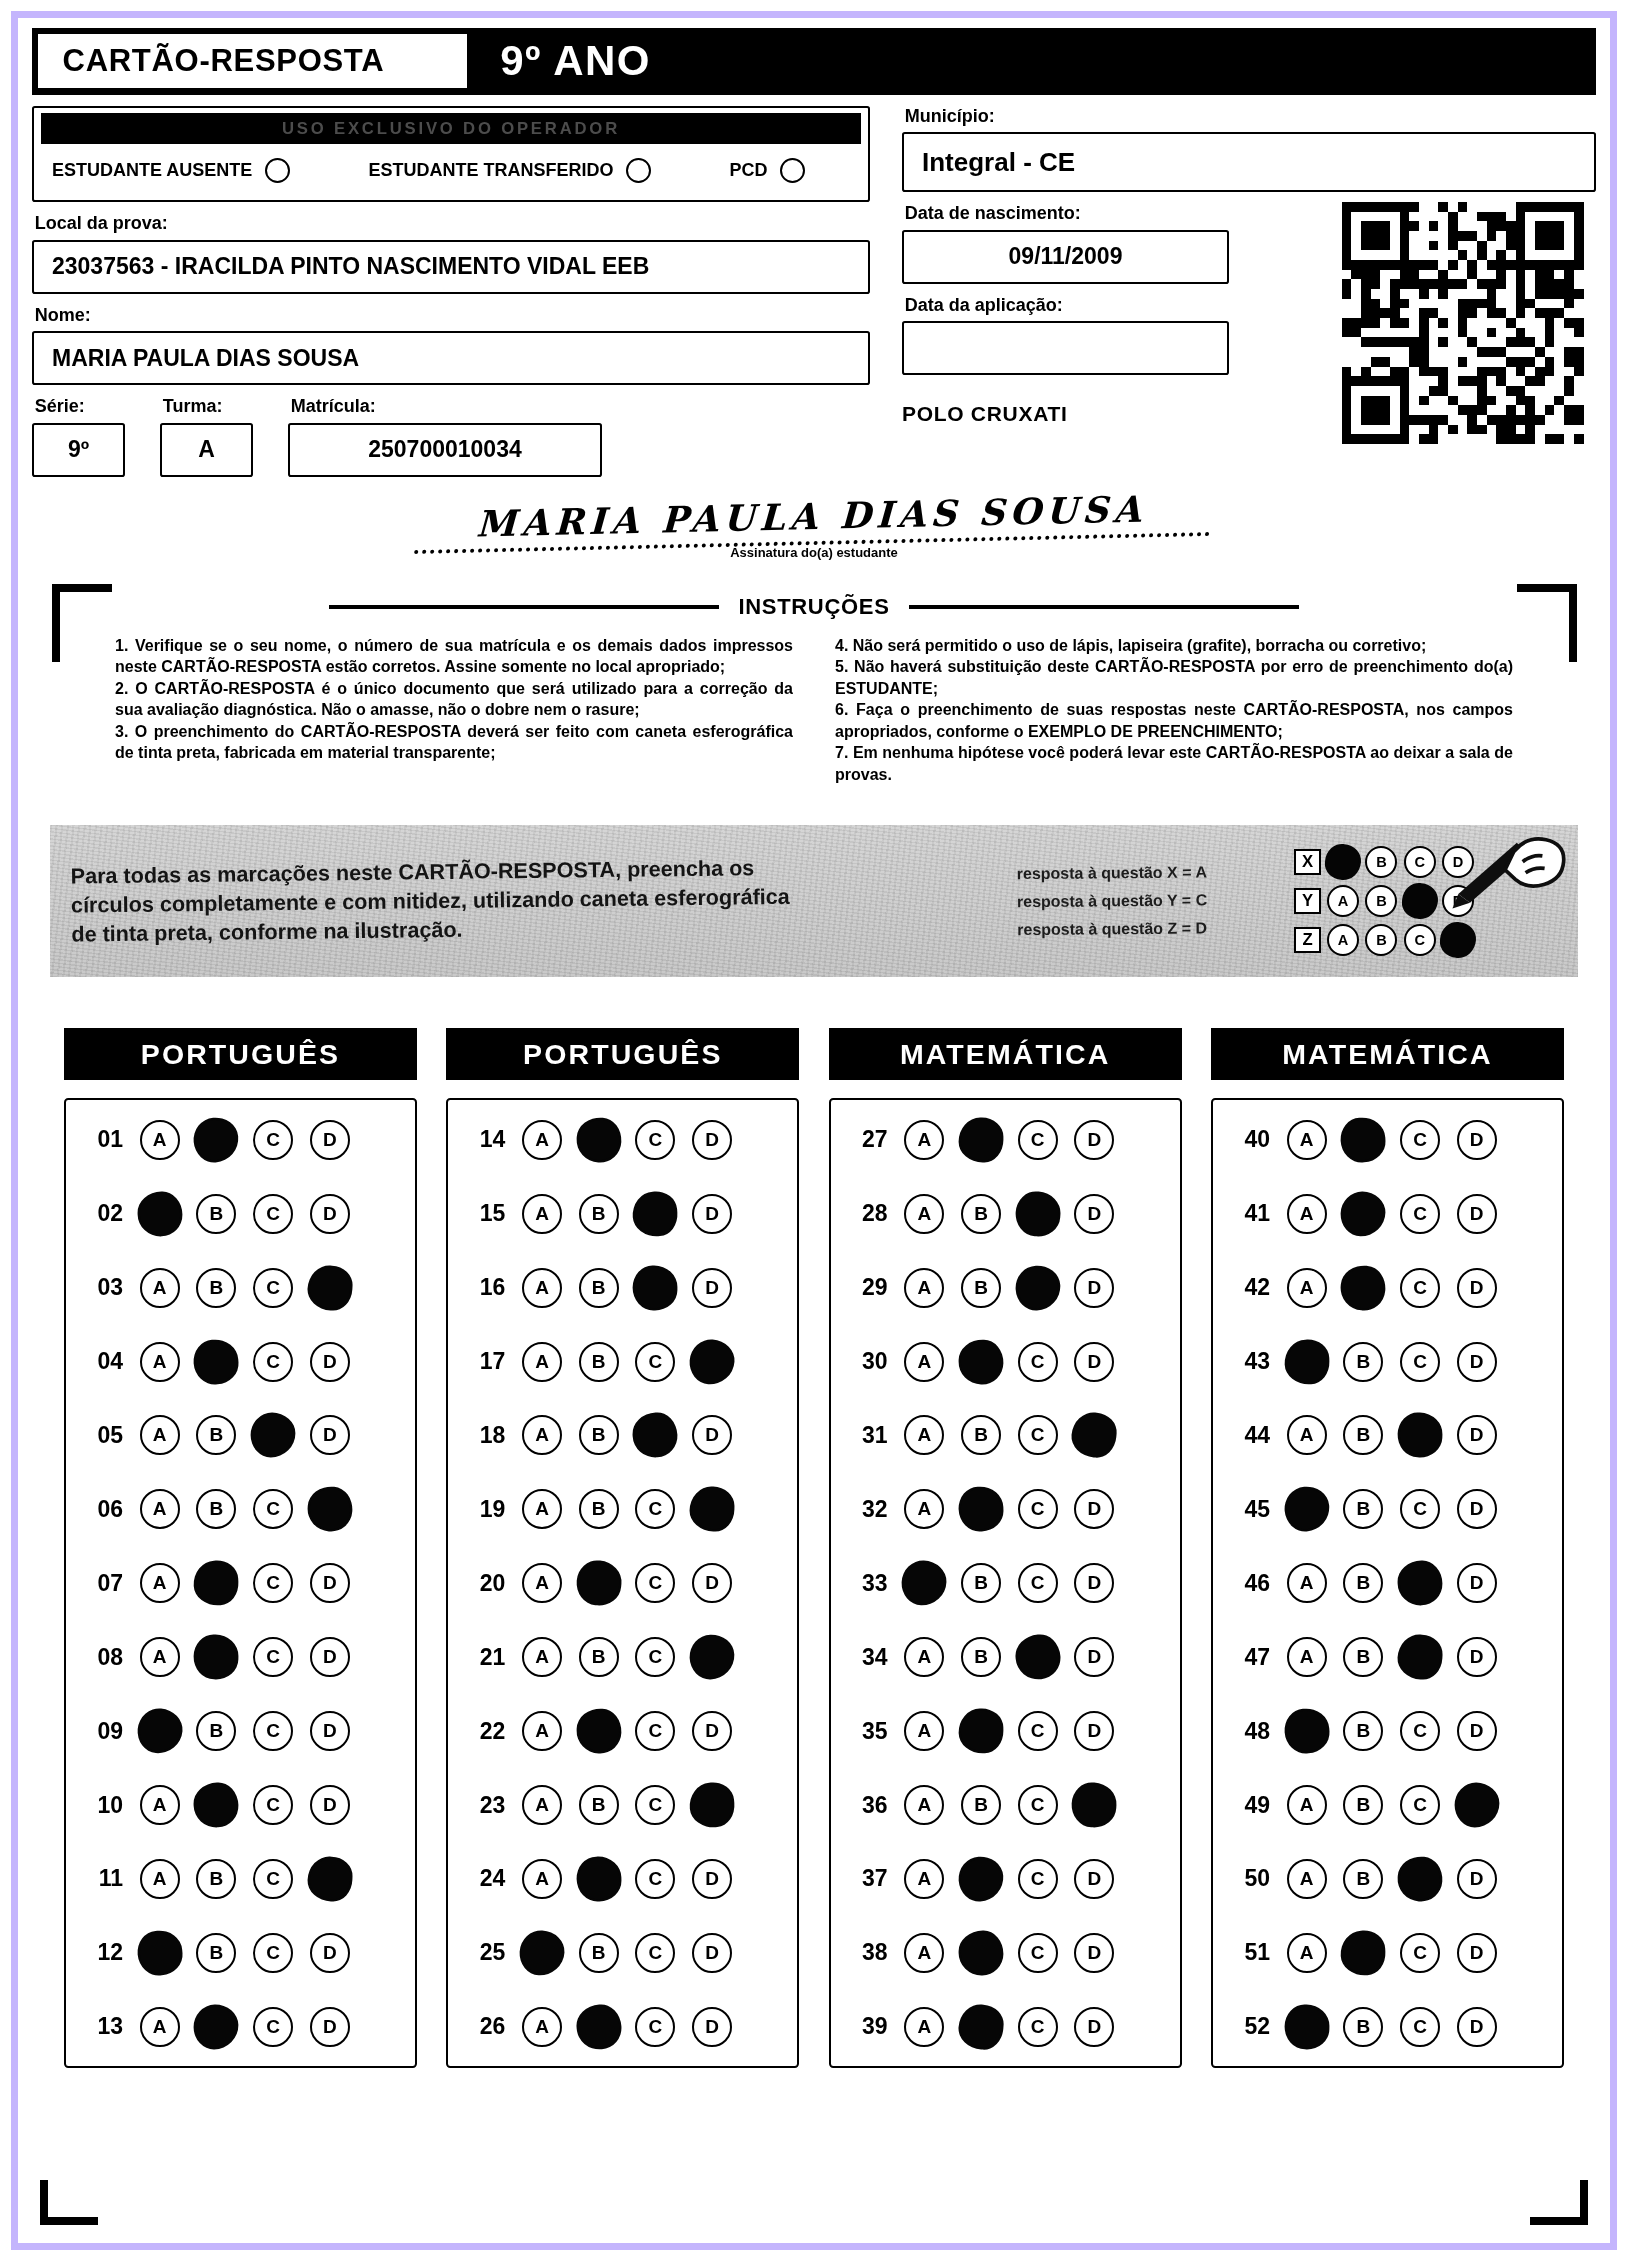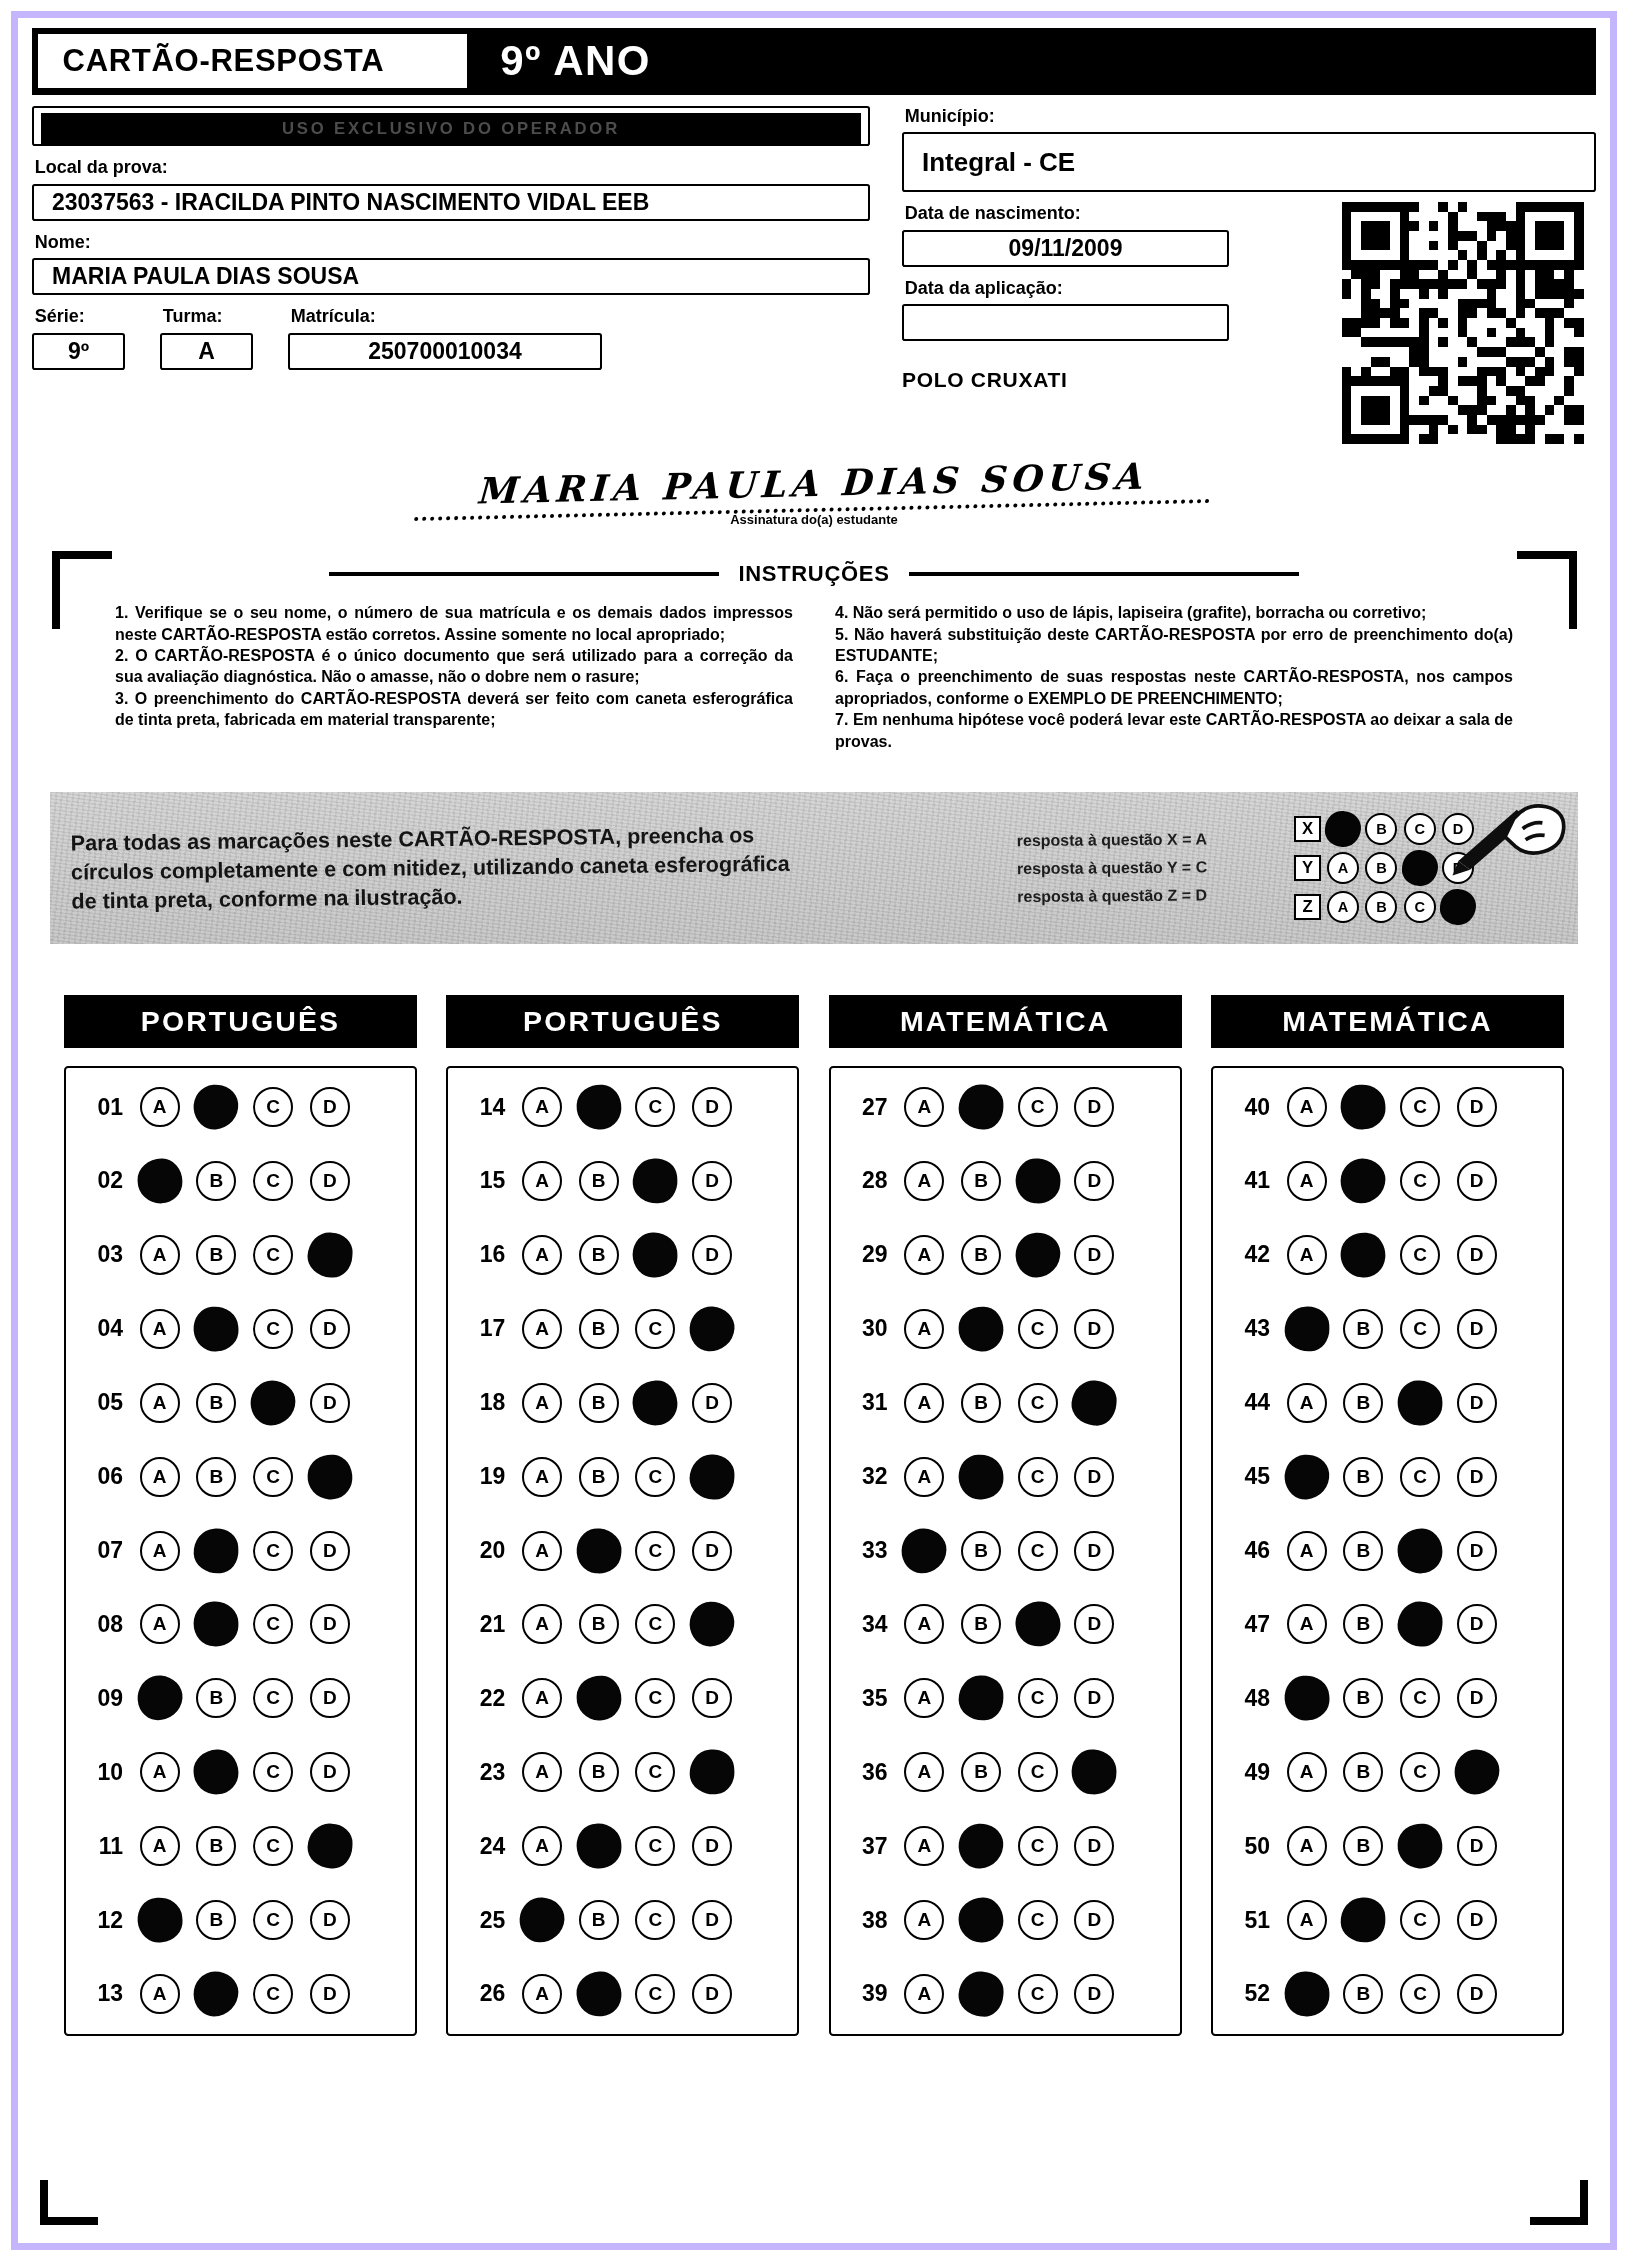--- a/index.html
+++ b/index.html
@@ -123,6 +123,20 @@
         <div class="op-box">
           <div class="op-bar">
             <span>USO EXCLUSIVO DO OPERADOR</span>
+          </div>
+          <div class="op-row">
+            <div class="cb-item">
+              <span>ESTUDANTE AUSENTE</span>
+              <span class="cb-circle"></span>
+            </div>
+            <div class="cb-item">
+              <span>ESTUDANTE TRANSFERIDO</span>
+              <span class="cb-circle"></span>
+            </div>
+            <div class="cb-item">
+              <span>PCD</span>
+              <span class="cb-circle"></span>
+            </div>
           </div>
         </div>
 

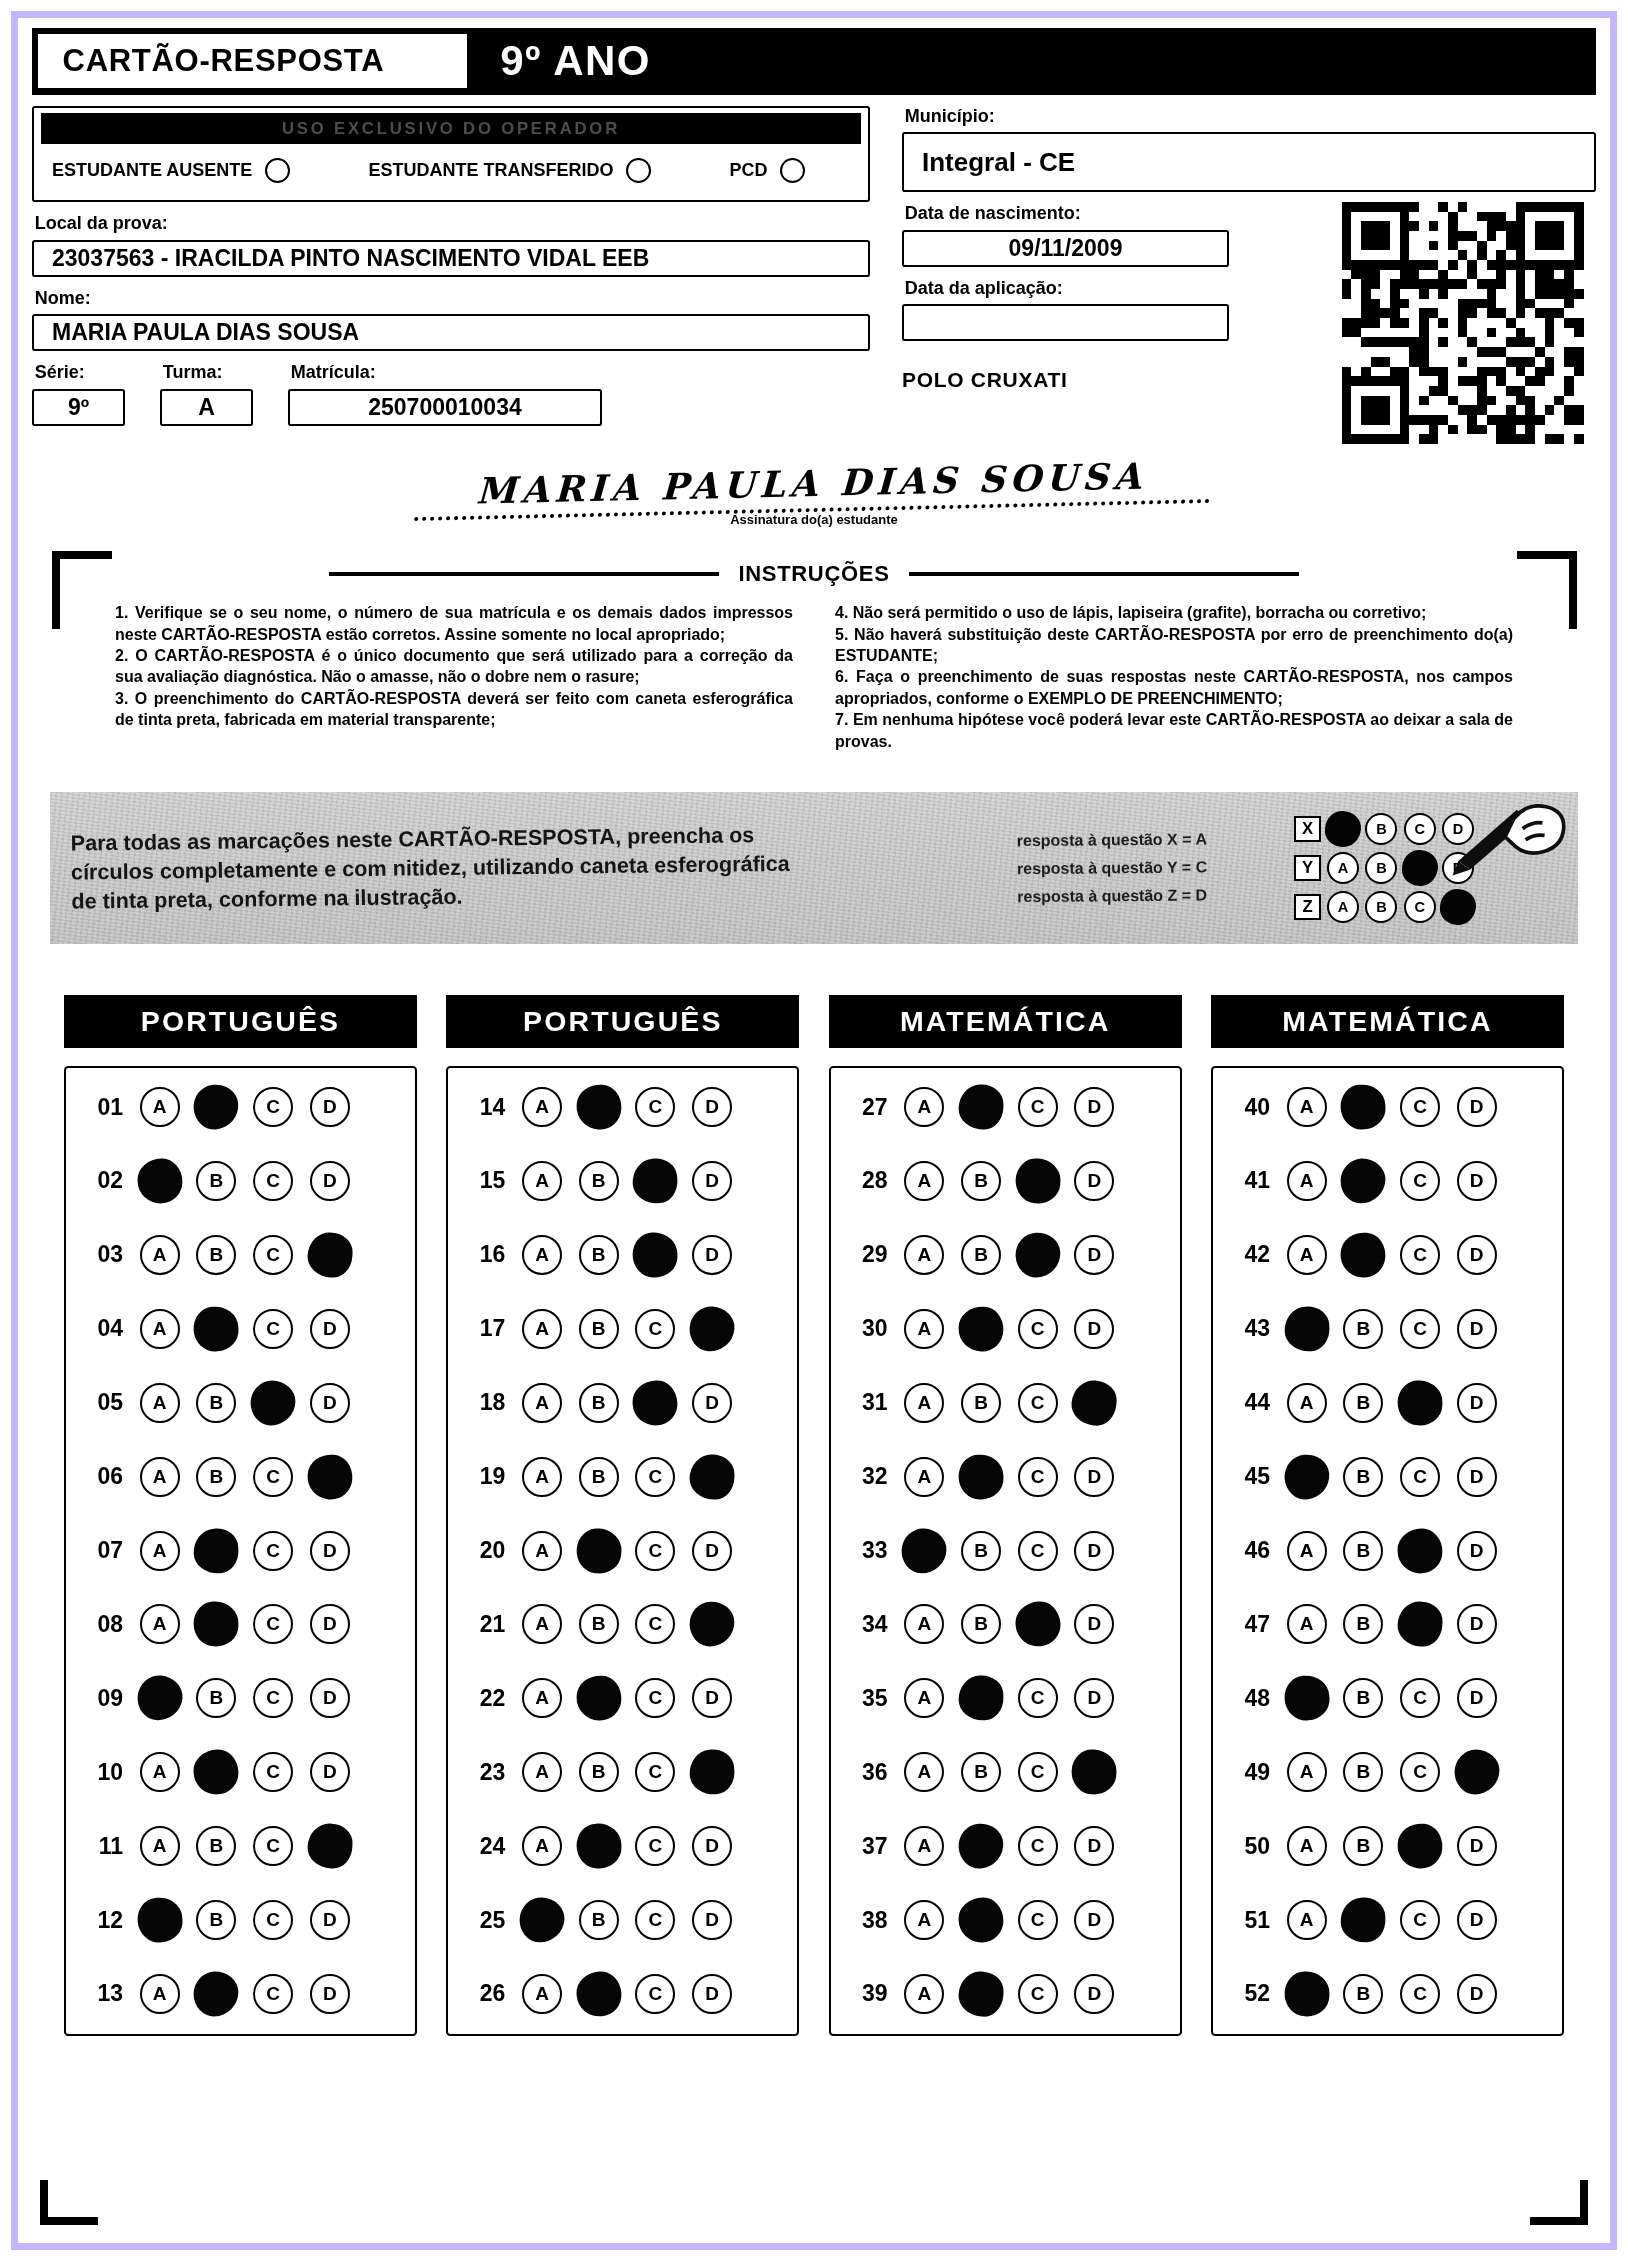--- a/index.html
+++ b/index.html
@@ -31,7 +31,7 @@
 
   .field-label { font-size: 18px; font-weight: bold; margin: 11px 0 5.6px 2.8px; }
   .field-label.first { margin-top: 0; }
-  .field-box { border: 2.8px solid #000; border-radius: 2.8px; height: 37px; display: flex; align-items: center;
+  .field-box { border: 2.8px solid #000; border-radius: 2.8px; height: 54px; display: flex; align-items: center;
                padding: 0 18px; font-size: 23px; font-weight: bold; background: #fff; }
   .field-box.centered { justify-content: center; padding: 0 5.6px; }
   .municipio-box { height: 60px; font-size: 26px; }

